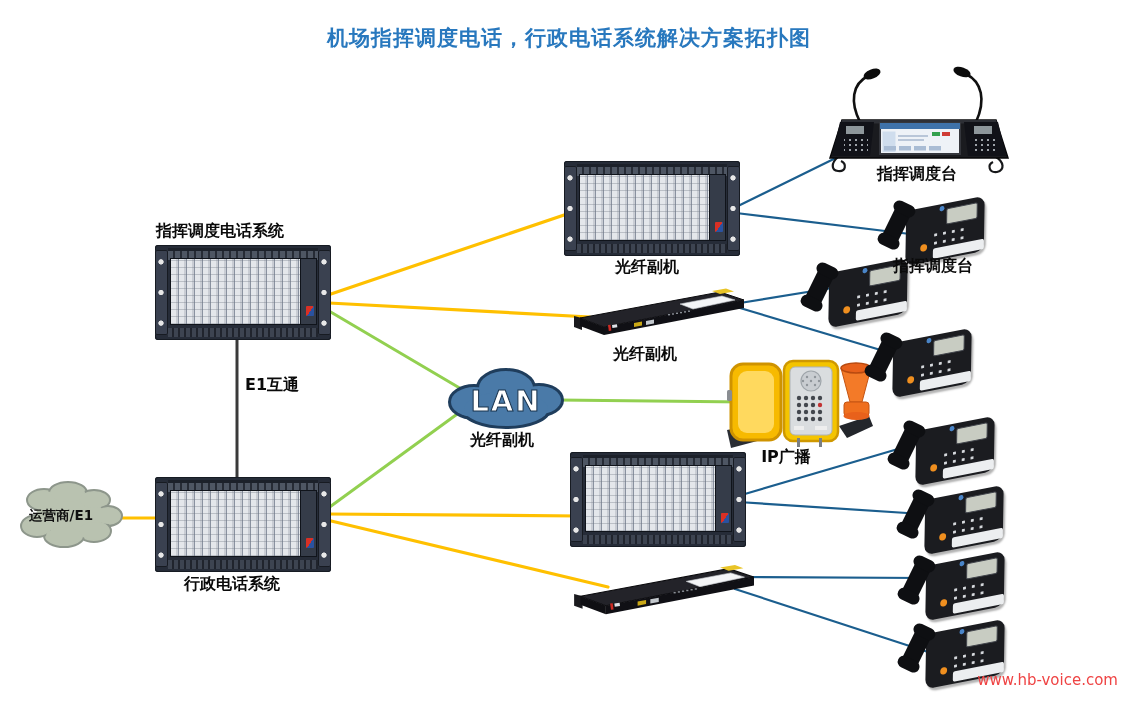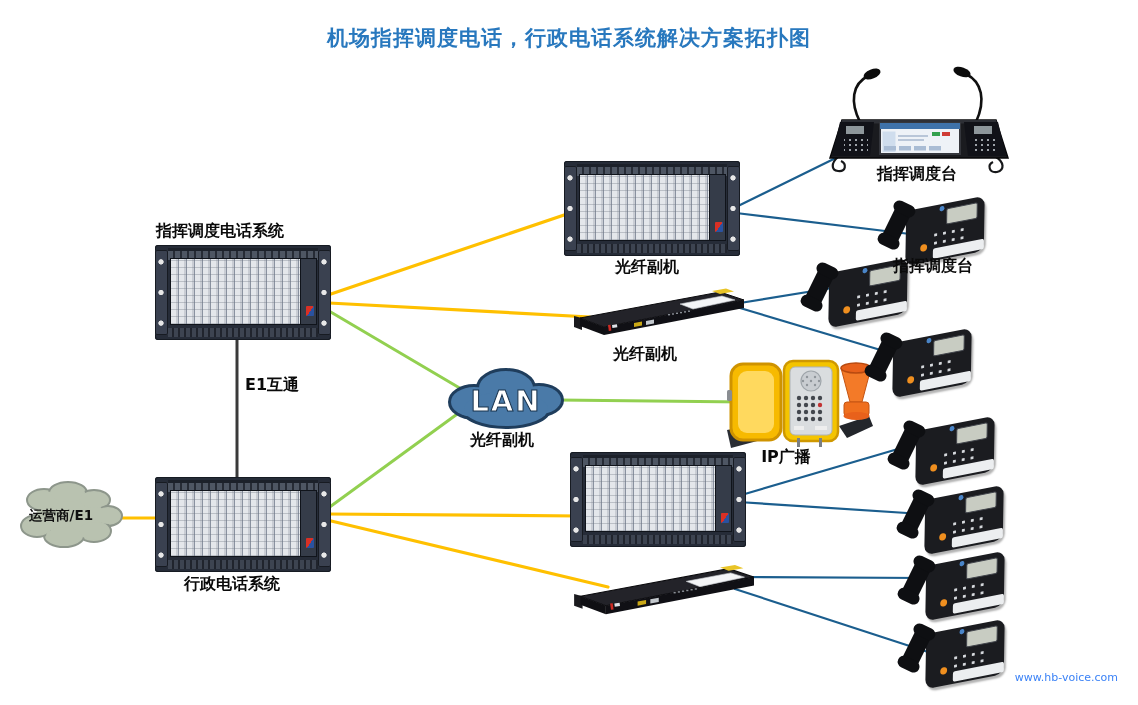--- a/index.html
+++ b/index.html
@@ -11,7 +11,7 @@
          font-size:21px;font-weight:bold;color:#2878be;letter-spacing:1px;margin-left:14px;}
   .lbl{position:absolute;font-size:16px;color:#0a0a0a;white-space:nowrap;font-weight:bold;}
   .lbl.c{transform:translateX(-50%);}
-  .watermark{position:absolute;right:20px;top:671px;font-size:11px;color:#3b82f6;}
+  .watermark{position:absolute;right:20px;top:671px;font-size:15px;color:#ef4444;}
   
   .rack{position:absolute;width:176px;height:95px;background:#262c38;border-radius:3px;
         box-shadow:inset 0 0 0 1px #161b23;}

